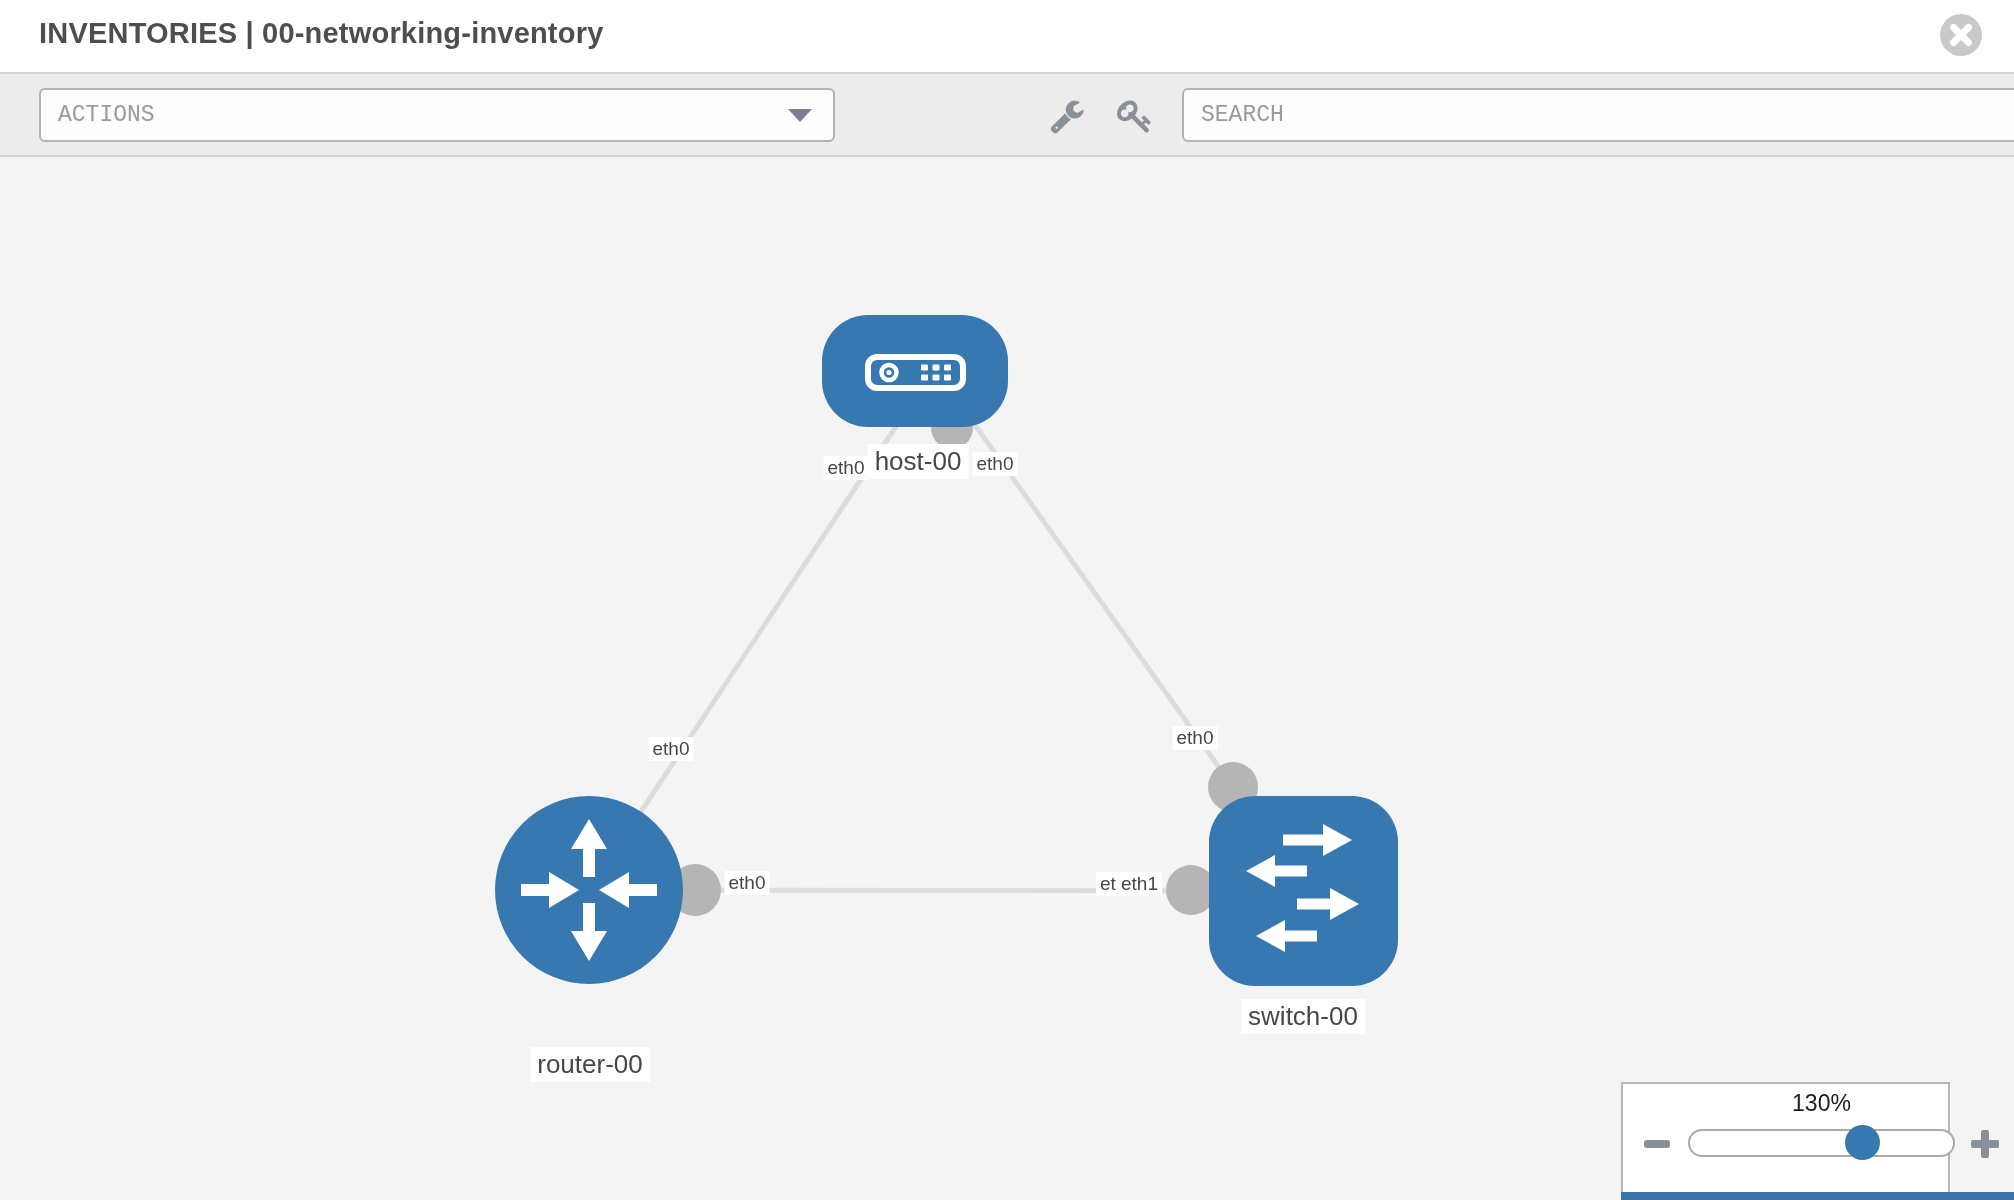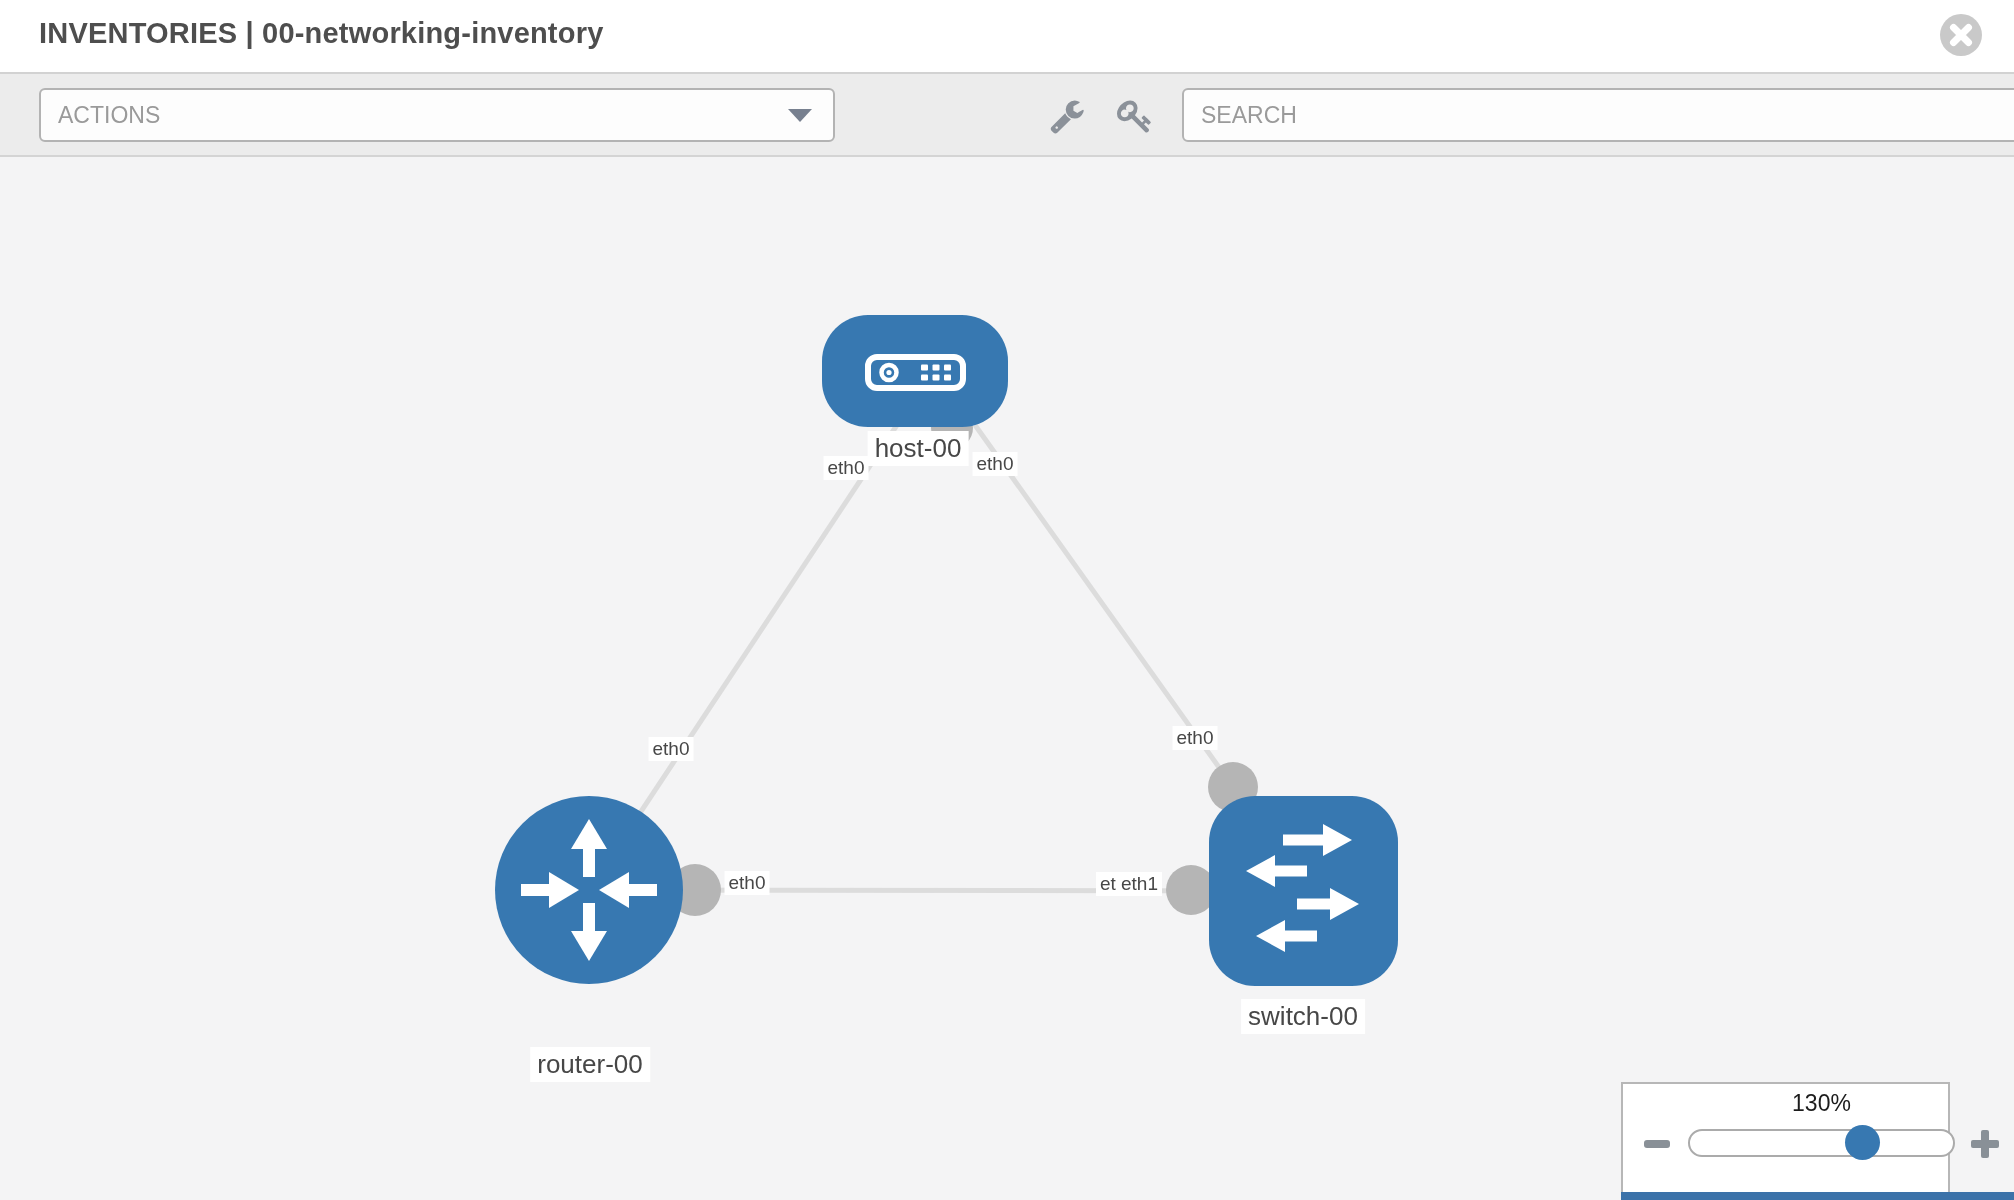--- a/index.html
+++ b/index.html
@@ -24,7 +24,7 @@
   
   .toolbar {
     position:absolute; top:72px; left:0; width:2014px; height:85px;
-    background:#ececec; border-top:2px solid #d2d2d2; border-bottom:2px solid #d4d4d4;
+    background:#ececec; border-top:2px solid #d2d2d2; border-bottom:2px solid #d4d4d4;font-family:Liberation Mono, monospace;
   }
   .select {
     position:absolute; top:14px; height:54px; background:#fdfdfd;

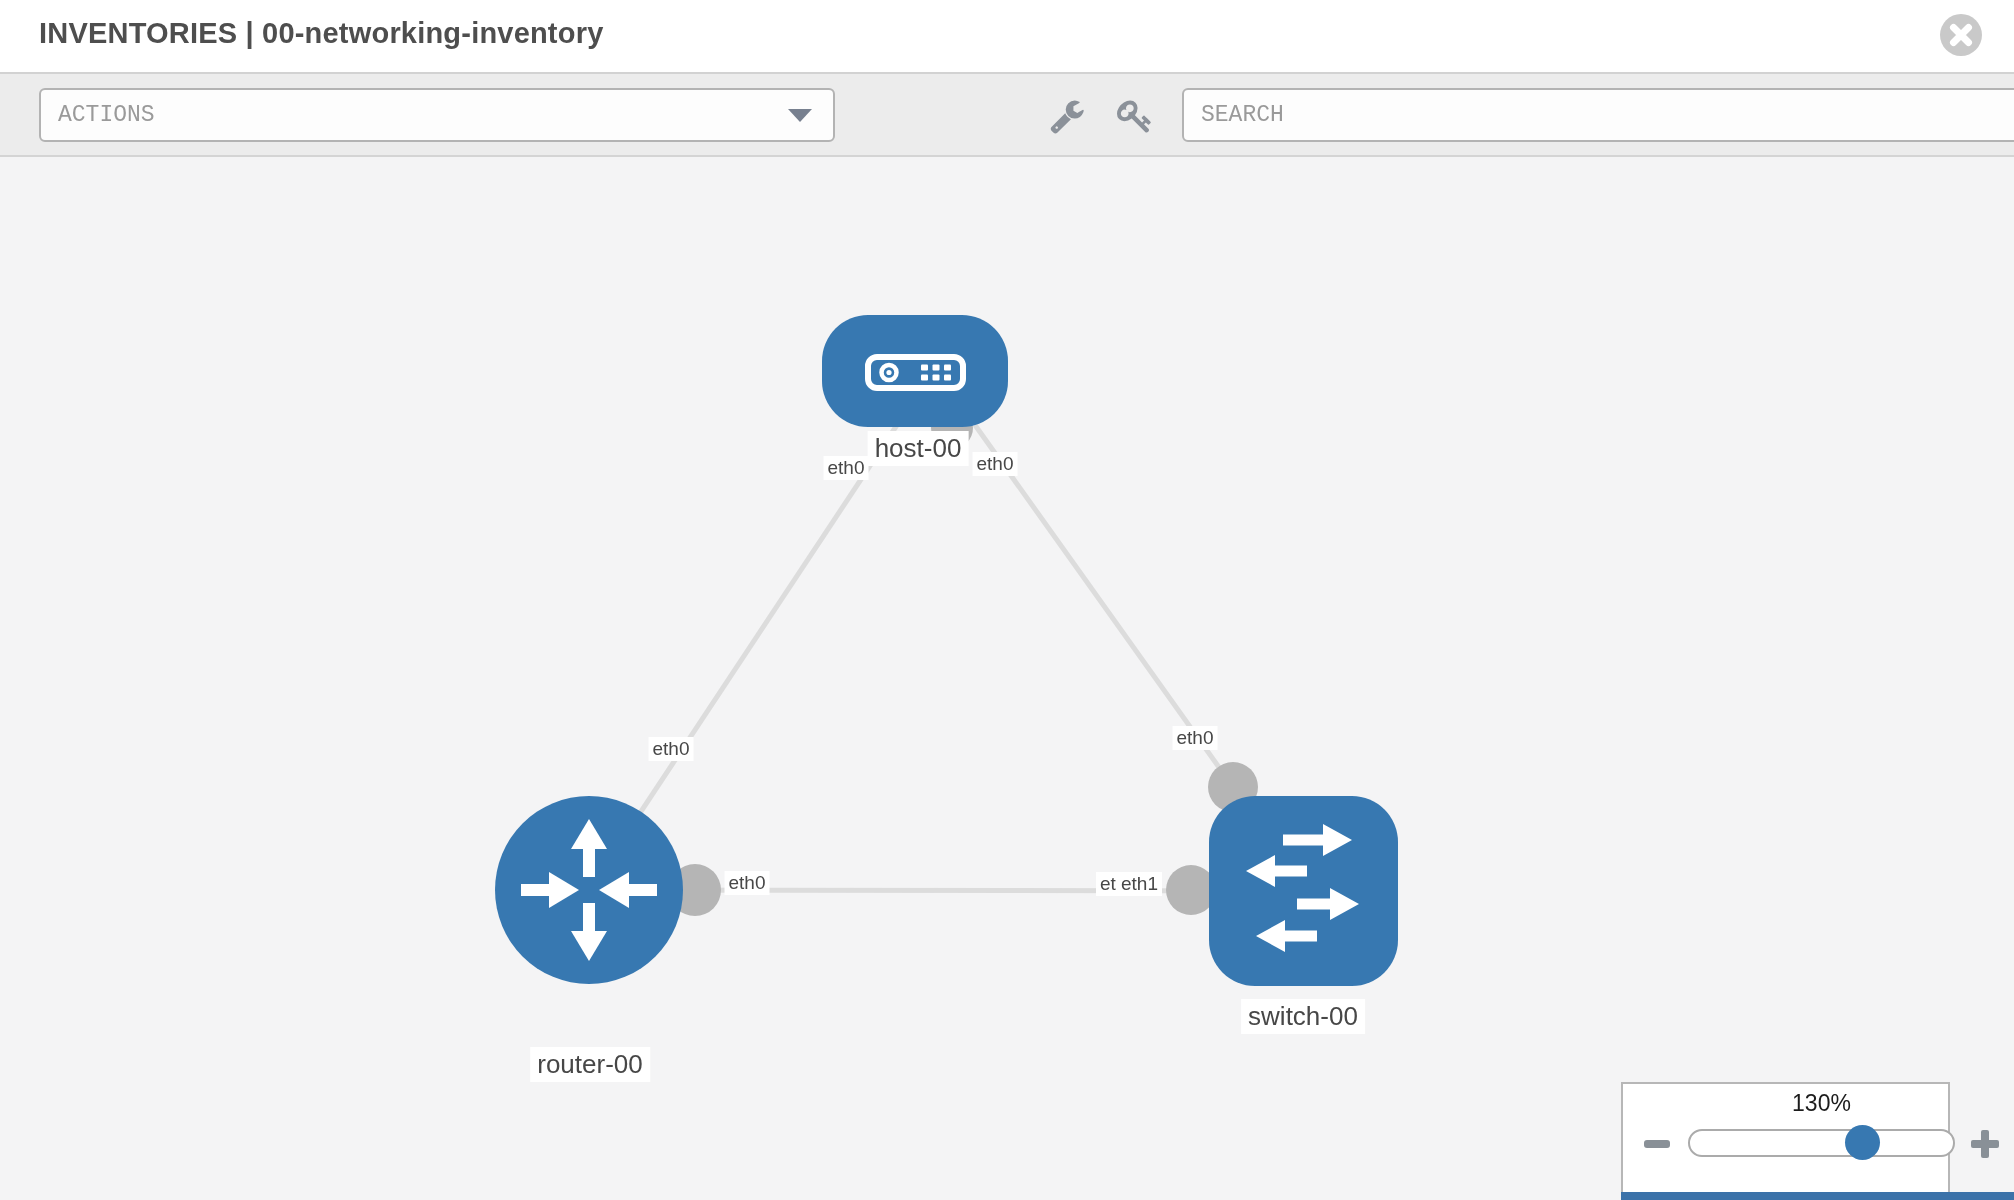--- a/index.html
+++ b/index.html
@@ -197,7 +197,7 @@
     </g>
   </svg>
 
-  <span class="lbl node-lbl" style="left:918px;  top:274px;">host-00</span>
+  <span class="lbl node-lbl" style="left:918px;  top:287px;">host-00</span>
   <span class="lbl node-lbl" style="left:590px;  top:890px;">router-00</span>
   <span class="lbl node-lbl" style="left:1303px; top:842px;">switch-00</span>
 

